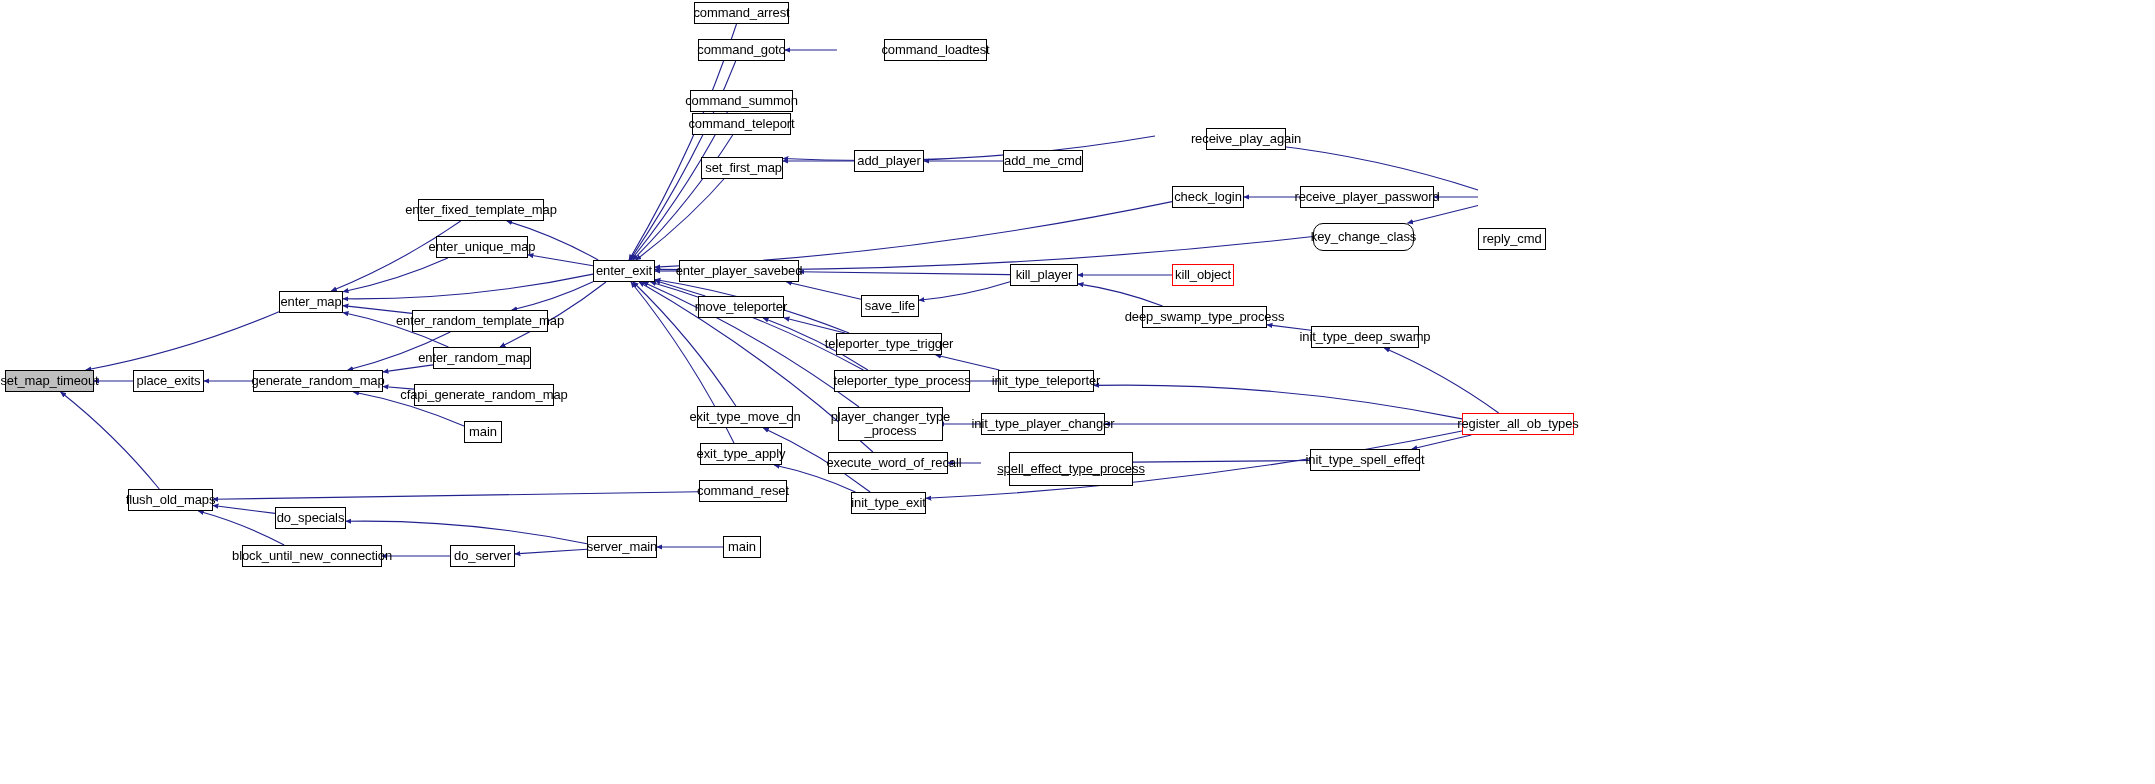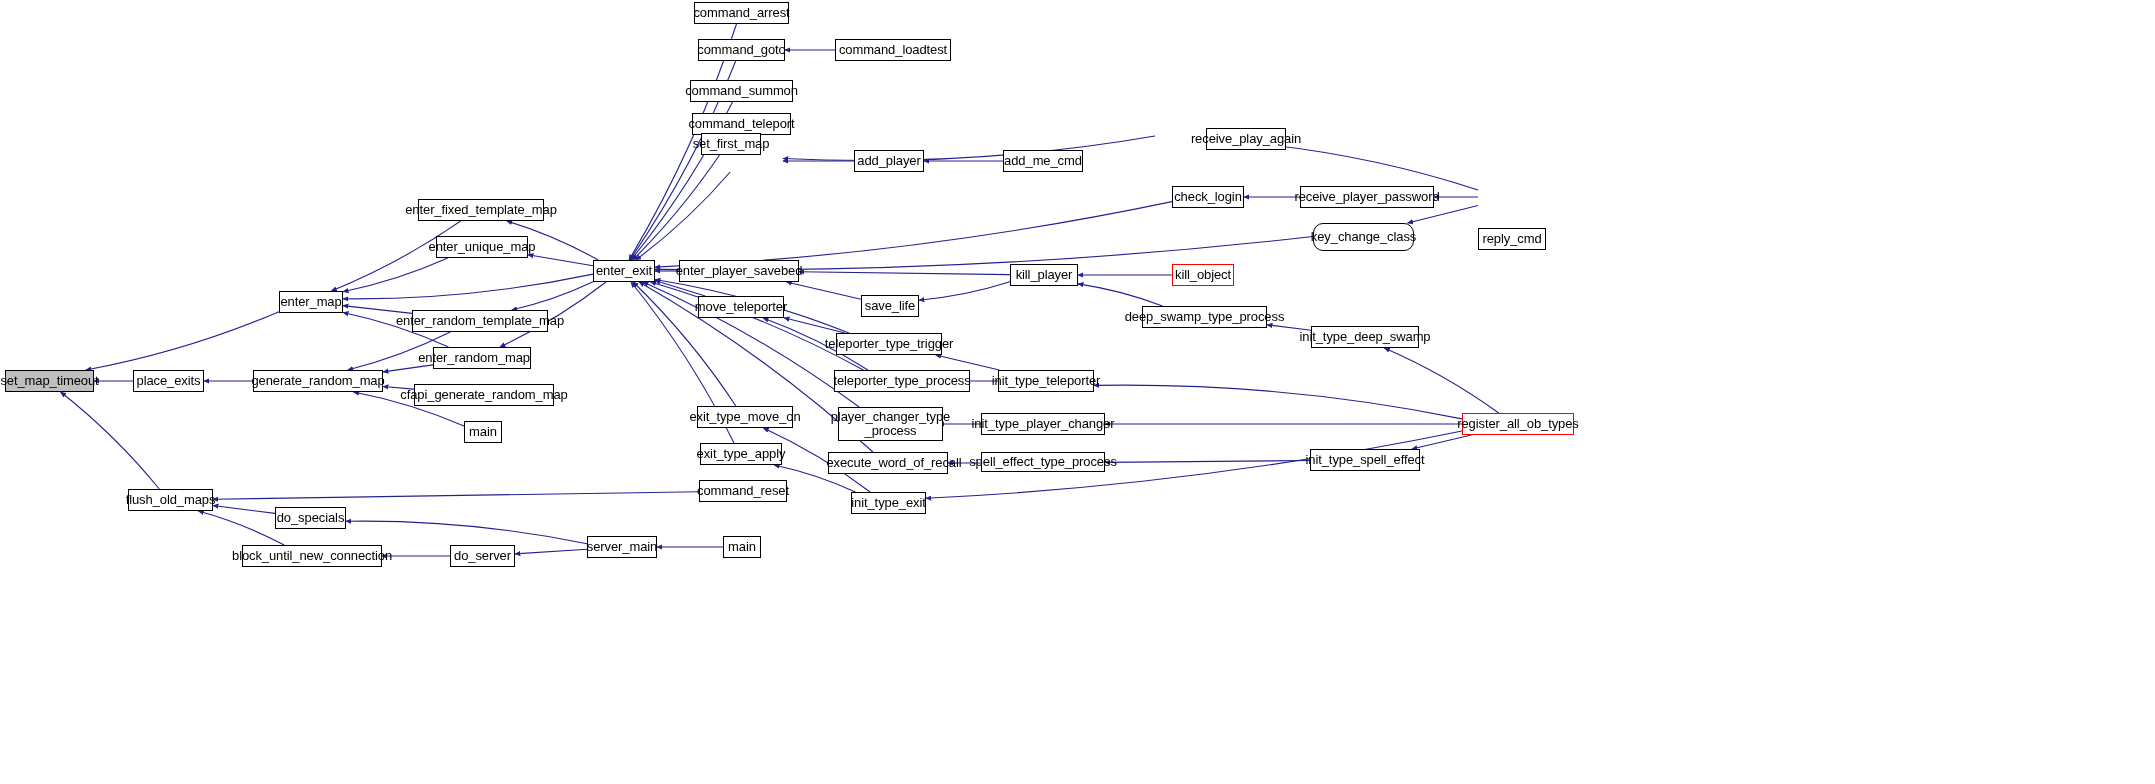--- a/index.html
+++ b/index.html
@@ -124,7 +124,7 @@
       <div class="node" style="left: 593px; top: 260px; width: 62px; height: 22px;"><span class="lbl">enter_exit</span></div>
       <div class="node" style="left: 694px; top: 2px; width: 95px; height: 22px;"><span class="lbl">command_arrest</span></div>
       <div class="node" style="left: 698px; top: 39px; width: 87px; height: 22px;"><span class="lbl">command_goto</span></div>
-      <div class="node" style="left: 835px; top: 39px; width: 116px; height: 22px;"><span class="lbl">command_loadtest</span></div>
+      <div class="node" style="left: 884px; top: 39px; width: 103px; height: 22px;"><span class="lbl">command_loadtest</span></div>
       <div class="node" style="left: 690px; top: 80px; width: 103px; height: 22px;"><span class="lbl">command_summon</span></div>
       <div class="node" style="left: 692px; top: 113px; width: 99px; height: 22px;"><span class="lbl">command_teleport</span></div>
       <div class="node" style="left: 701px; top: 133px; width: 60px; height: 22px;"><span class="lbl">set_first_map</span></div>

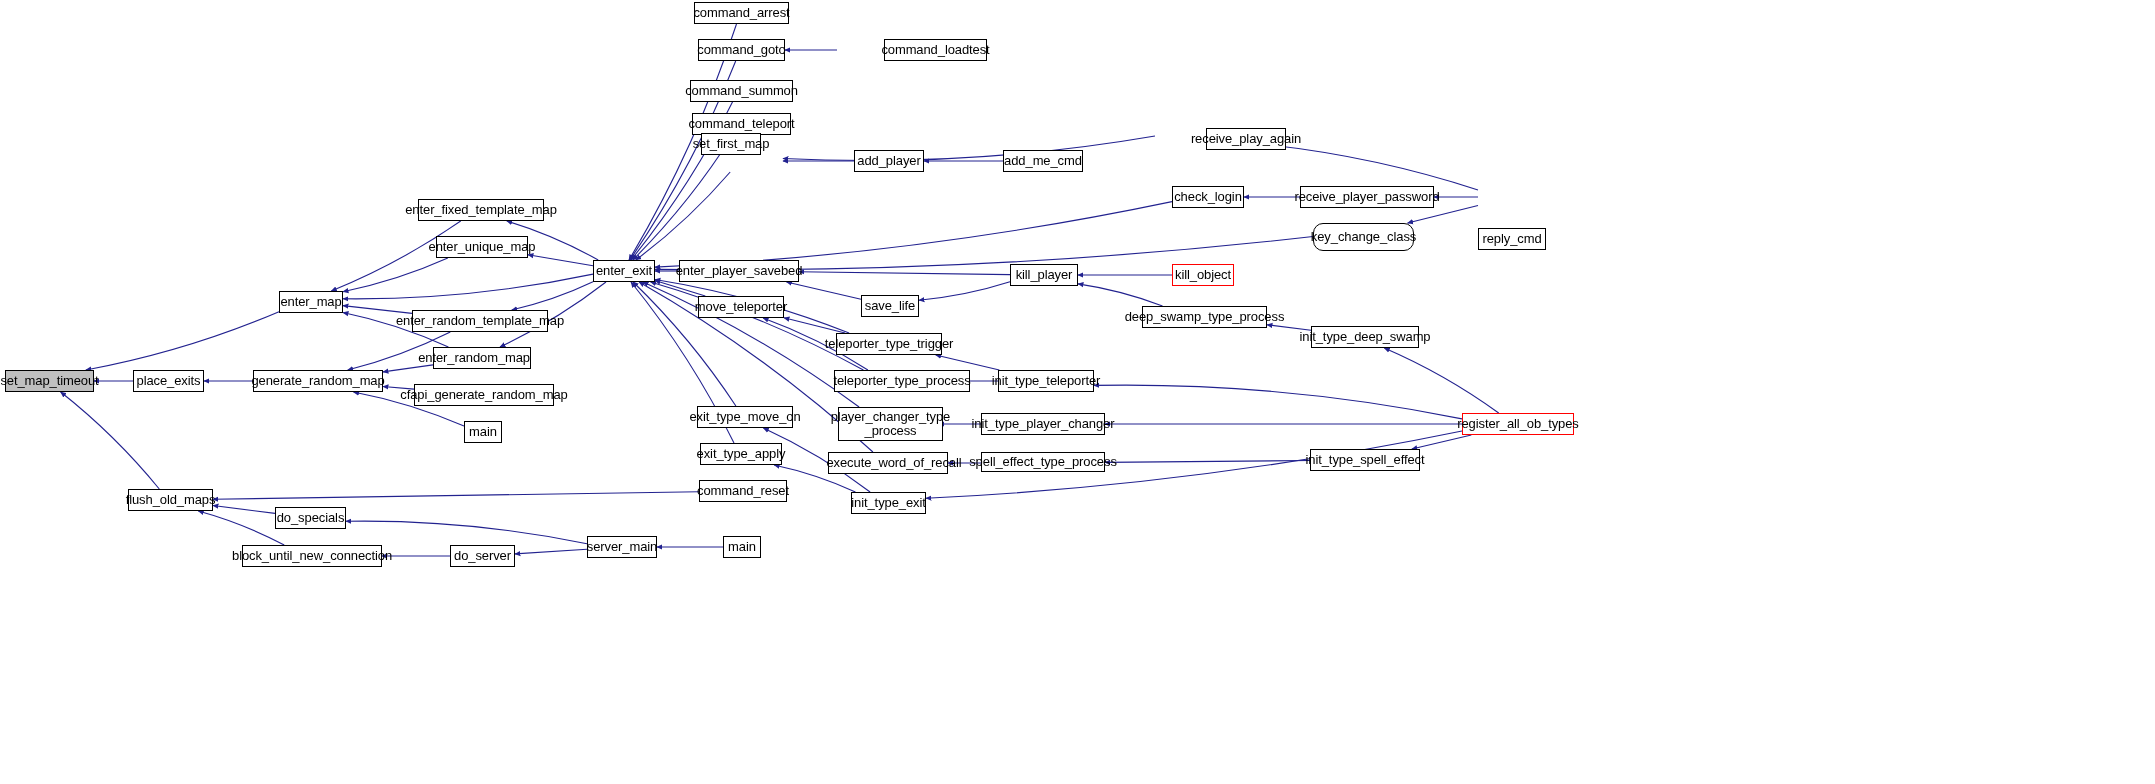--- a/index.html
+++ b/index.html
@@ -125,7 +125,7 @@
       <div class="node" style="left: 694px; top: 2px; width: 95px; height: 22px;"><span class="lbl">command_arrest</span></div>
       <div class="node" style="left: 698px; top: 39px; width: 87px; height: 22px;"><span class="lbl">command_goto</span></div>
       <div class="node" style="left: 884px; top: 39px; width: 103px; height: 22px;"><span class="lbl">command_loadtest</span></div>
-      <div class="node" style="left: 690px; top: 80px; width: 103px; height: 22px;"><span class="lbl">command_summon</span></div>
+      <div class="node" style="left: 690px; top: 90px; width: 103px; height: 22px;"><span class="lbl">command_summon</span></div>
       <div class="node" style="left: 692px; top: 113px; width: 99px; height: 22px;"><span class="lbl">command_teleport</span></div>
       <div class="node" style="left: 701px; top: 133px; width: 60px; height: 22px;"><span class="lbl">set_first_map</span></div>
       <div class="node" style="left: 854px; top: 150px; width: 70px; height: 22px;"><span class="lbl">add_player</span></div>

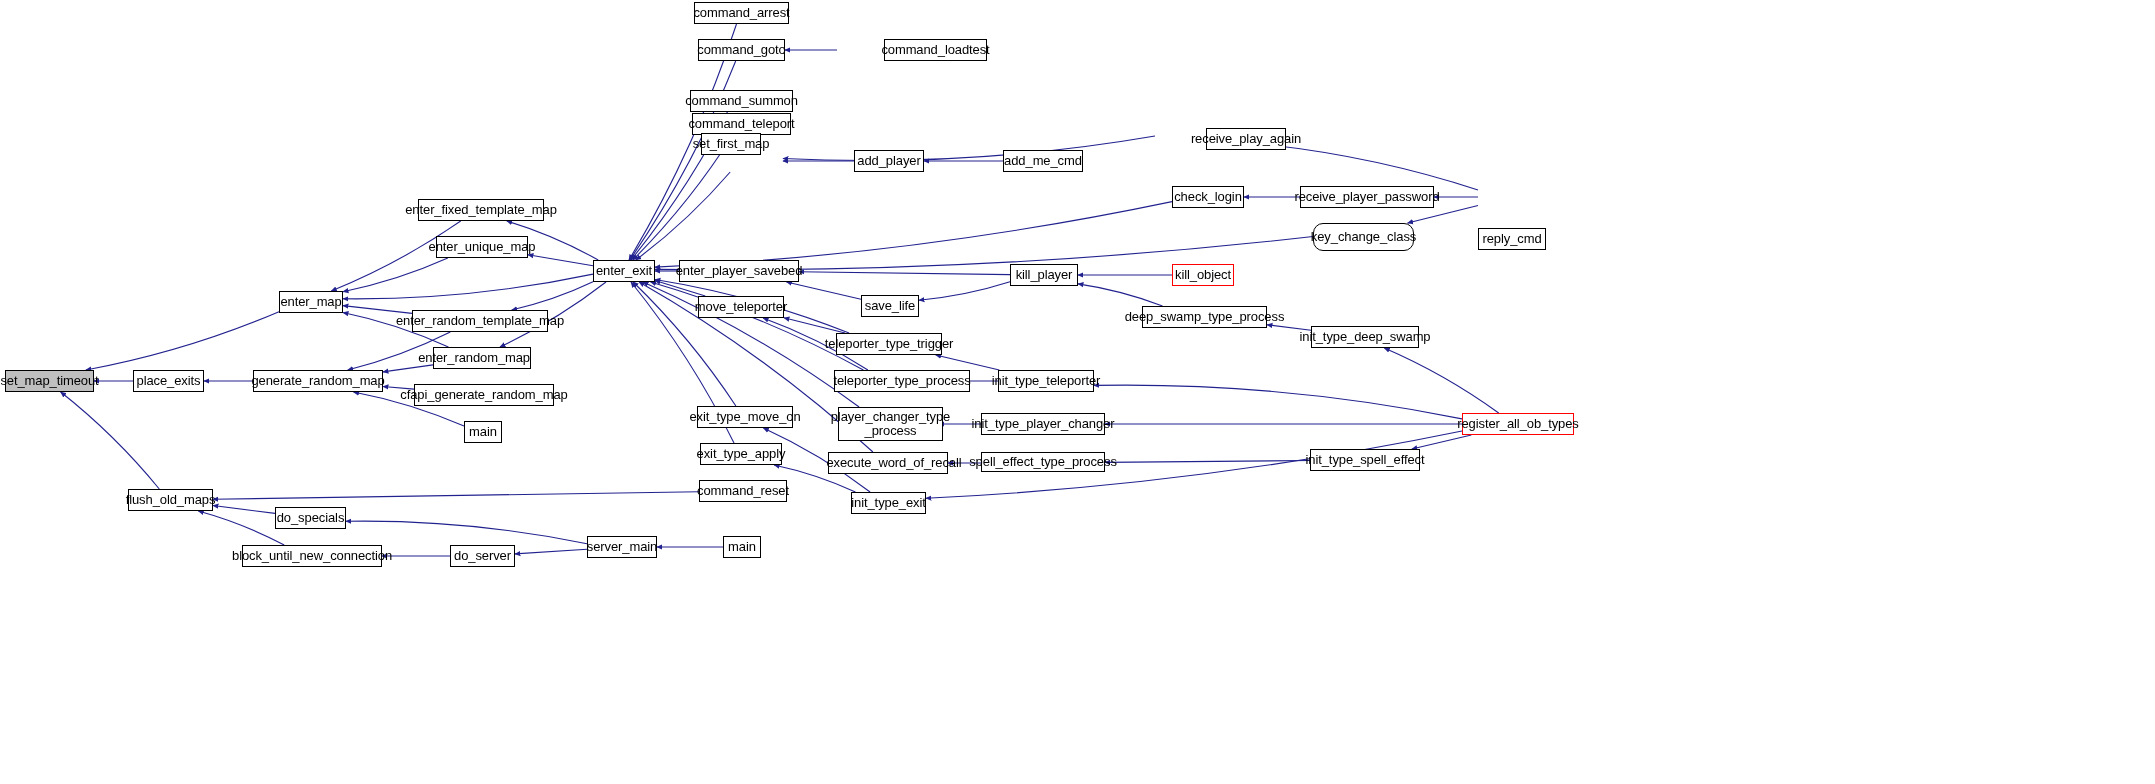--- a/index.html
+++ b/index.html
@@ -127,7 +127,7 @@
       <div class="node" style="left: 884px; top: 39px; width: 103px; height: 22px;"><span class="lbl">command_loadtest</span></div>
       <div class="node" style="left: 690px; top: 90px; width: 103px; height: 22px;"><span class="lbl">command_summon</span></div>
       <div class="node" style="left: 692px; top: 113px; width: 99px; height: 22px;"><span class="lbl">command_teleport</span></div>
-      <div class="node" style="left: 701px; top: 133px; width: 60px; height: 22px;"><span class="lbl">set_first_map</span></div>
+      <div class="node" style="left: 701px; top: 157px; width: 82px; height: 22px; justify-content: flex-end;"><span class="lbl">set_first_map</span></div>
       <div class="node" style="left: 854px; top: 150px; width: 70px; height: 22px;"><span class="lbl">add_player</span></div>
       <div class="node" style="left: 1003px; top: 150px; width: 80px; height: 22px;"><span class="lbl">add_me_cmd</span></div>
       <div class="node" style="left: 1206px; top: 122px; width: 80px; height: 22px; margin-top: 6px;"><span class="lbl">receive_play_again</span></div>

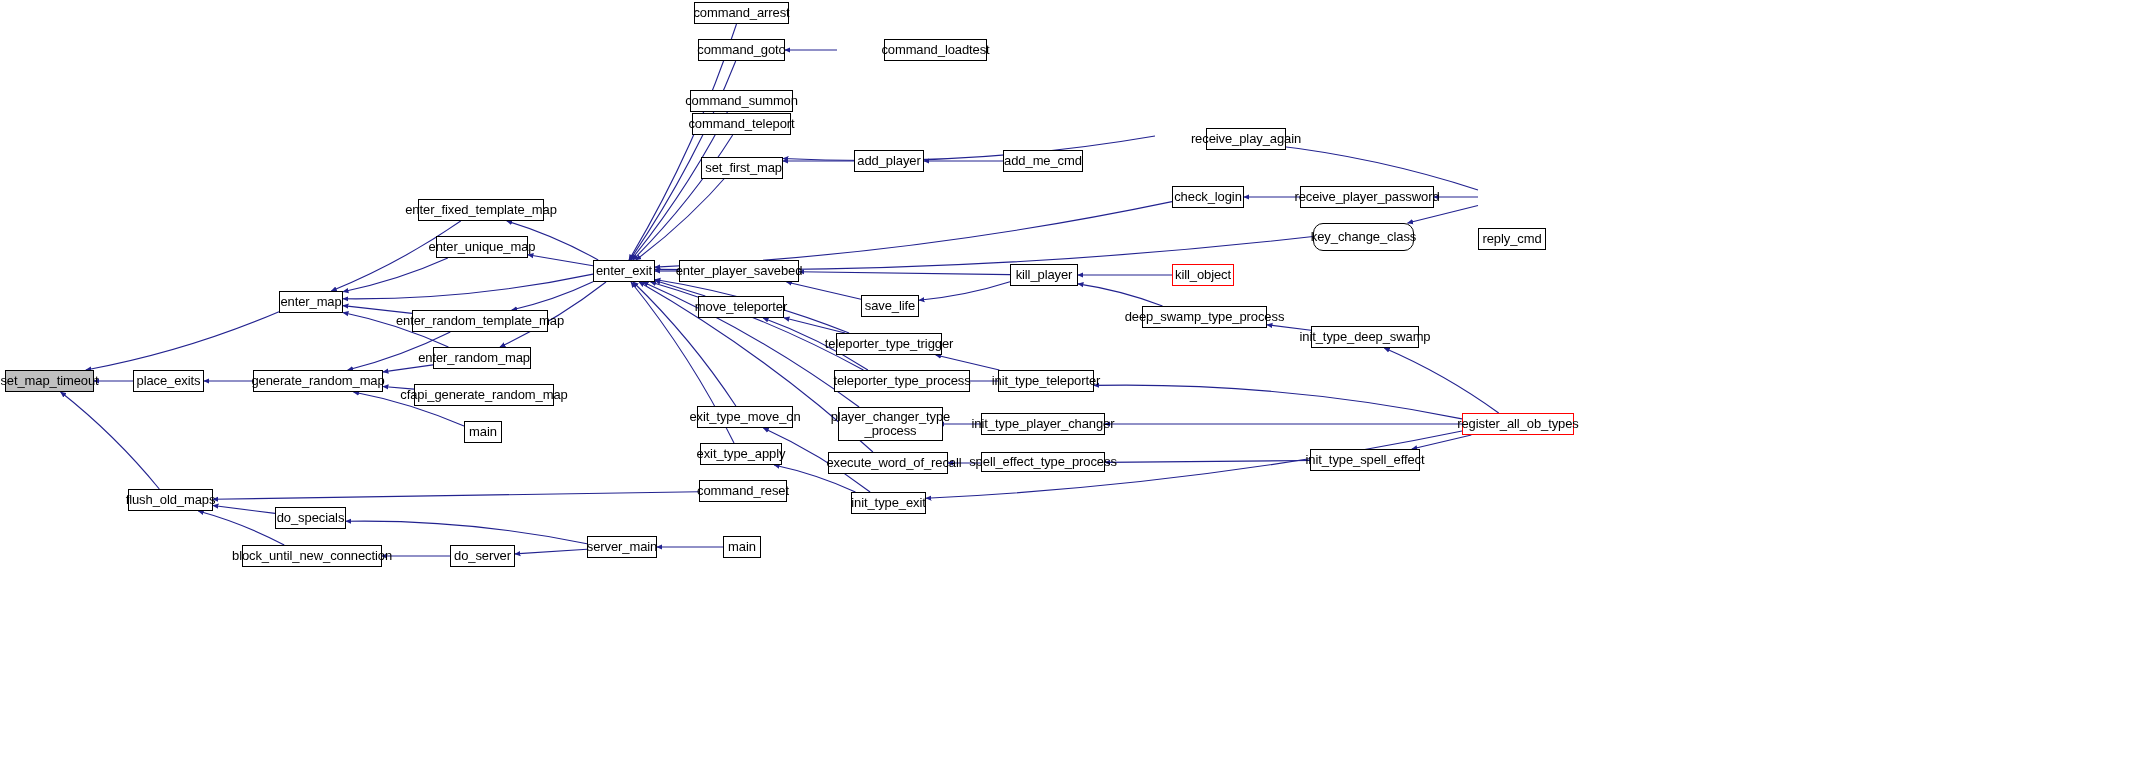--- a/index.html
+++ b/index.html
@@ -152,7 +152,7 @@
       <div class="node highlight-red" style="left: 1462px; top: 413px; width: 112px; height: 22px;"><span class="lbl">register_all_ob_types</span></div>
       <div class="node" style="left: 700px; top: 443px; width: 82px; height: 22px;"><span class="lbl">exit_type_apply</span></div>
       <div class="node" style="left: 828px; top: 452px; width: 120px; height: 22px; padding-left: 12px;"><span class="lbl">execute_word_of_recall</span></div>
-      <div class="node" style="left: 981px; top: 452px; width: 124px; height: 20px;"><span class="lbl">spell_effect_type_process</span></div>
+      <div class="node" style="left: 1009px; top: 452px; width: 124px; height: 34px; text-decoration: underline;"><span class="lbl">spell_effect_type_process</span></div>
       <div class="node" style="left: 1310px; top: 449px; width: 110px; height: 22px;"><span class="lbl">init_type_spell_effect</span></div>
       <div class="node" style="left: 699px; top: 480px; width: 88px; height: 22px;"><span class="lbl">command_reset</span></div>
       <div class="node" style="left: 851px; top: 492px; width: 75px; height: 22px;"><span class="lbl">init_type_exit</span></div>

